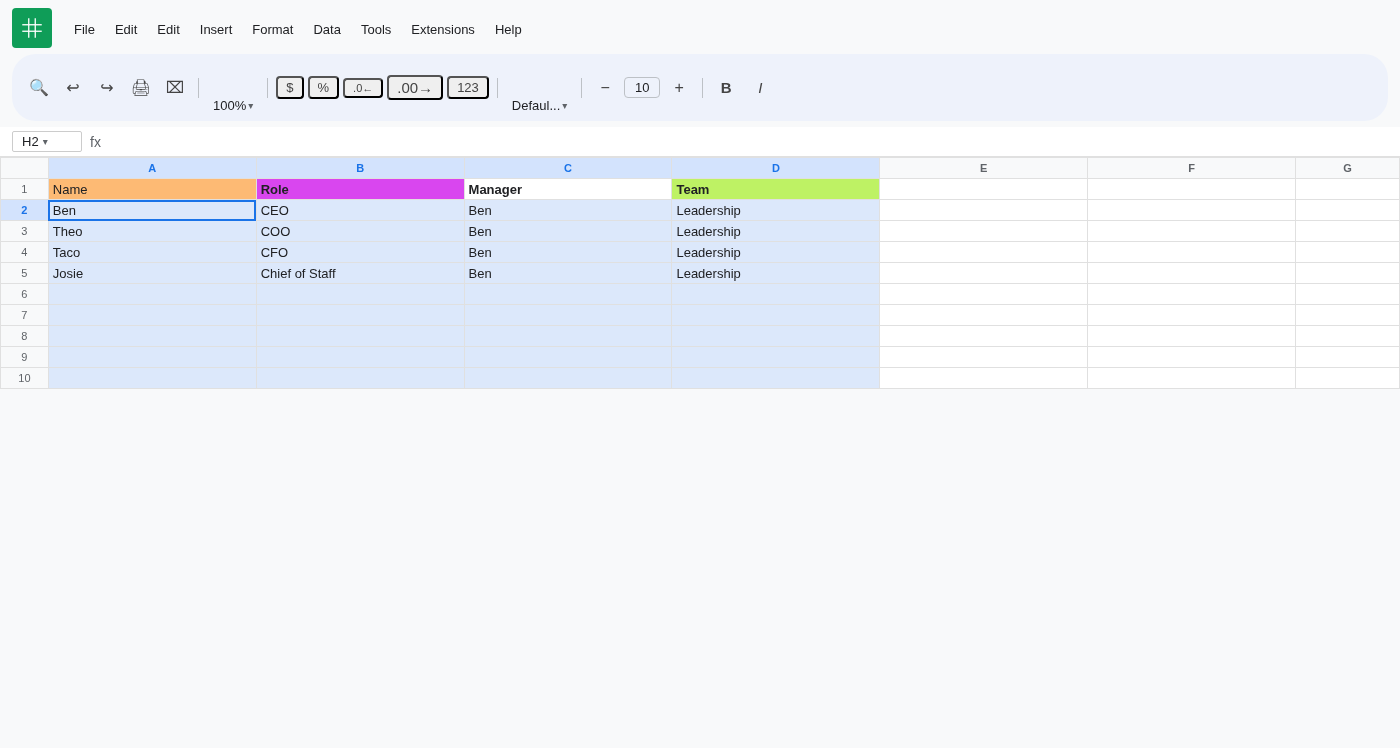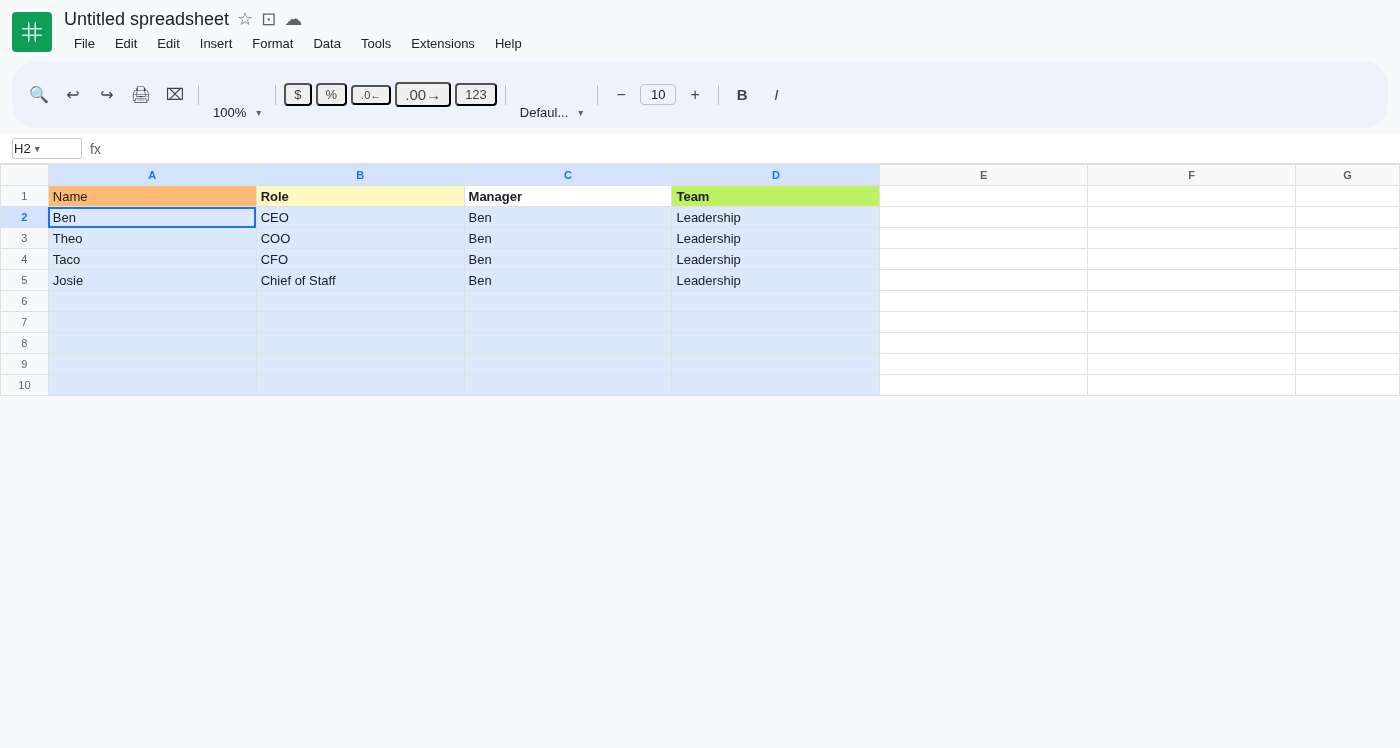--- a/index.html
+++ b/index.html
@@ -174,12 +174,6 @@
     </svg>
   </div>
   <div id="title-area">
-    <div id="title-row">
-      <span id="spreadsheet-title">Untitled spreadsheet</span>
-      <span class="title-icon">☆</span>
-      <span class="title-icon">⊡</span>
-      <span class="title-icon">☁</span>
-    </div>
     <div id="menu-bar">
       <span class="menu-item">File</span>
       <span class="menu-item">Edit</span>

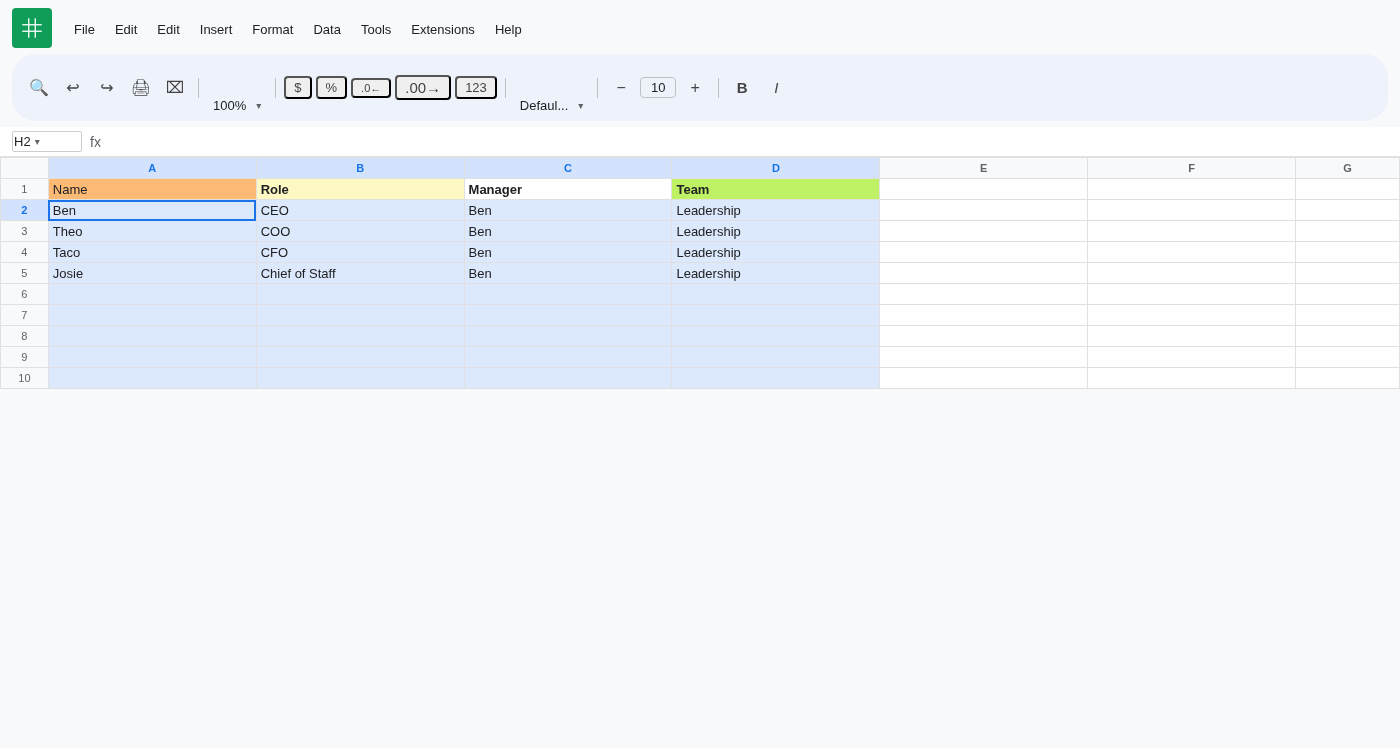--- a/index.html
+++ b/index.html
@@ -56,7 +56,7 @@
     }
     .toolbar-separator { width: 1px; height: 20px; background: #bdc1c6; margin: 0 4px; }
     .toolbar-zoom {
-      display: flex; align-items: center; gap: 10px;
+      display: flex; align-items: center; gap: 2px;
       font-size: 13px; padding: 2px 6px; cursor: pointer; margin-top: 36px;
     }
     .toolbar-dropdown-arrow { font-size: 10px; color: #5f6368; }

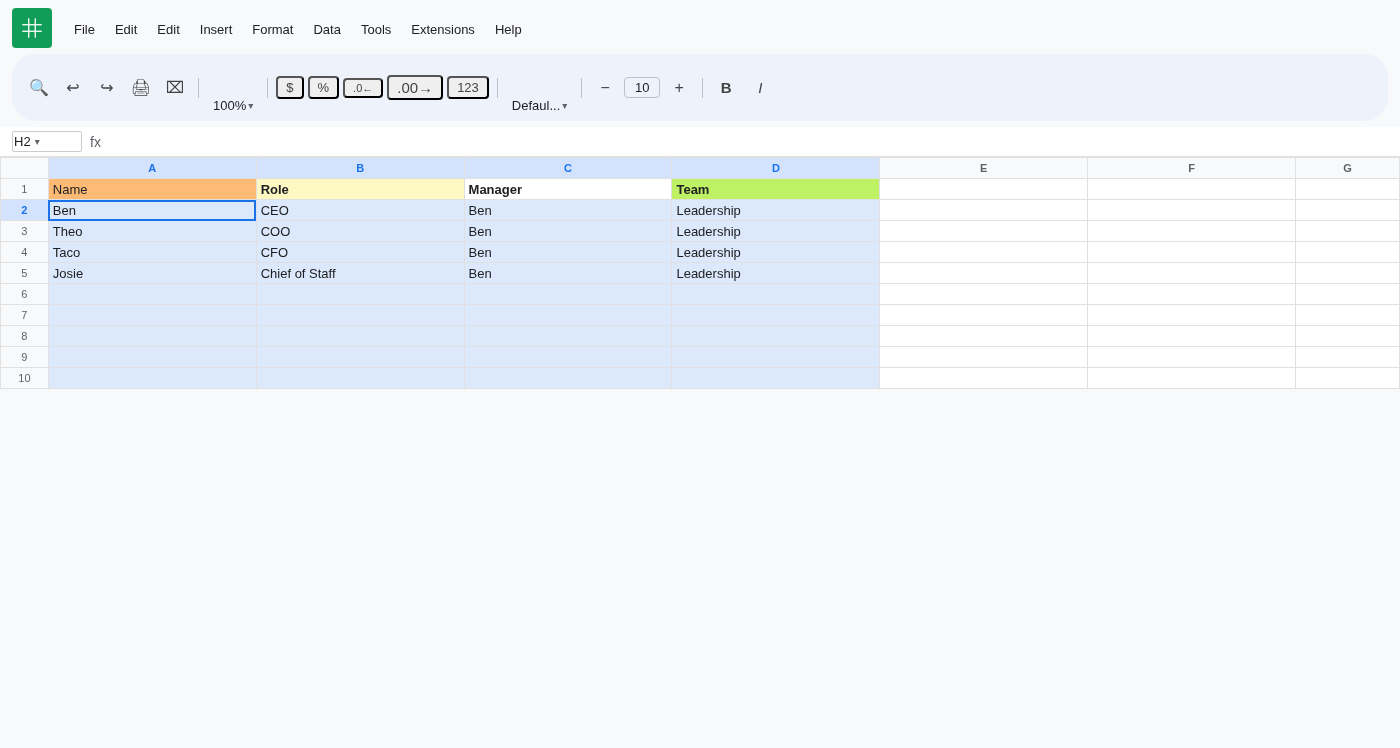--- a/index.html
+++ b/index.html
@@ -86,7 +86,7 @@
     #cell-ref-box {
       display: flex; align-items: center; gap: 4px;
       border: 1px solid #ccc; border-radius: 2px;
-      padding: 2px 1px; font-size: 13px; min-width: 70px;
+      padding: 2px 9px; font-size: 13px; min-width: 70px;
       cursor: pointer;
     }
     #formula-fx { font-size: 14px; color: #5f6368; }

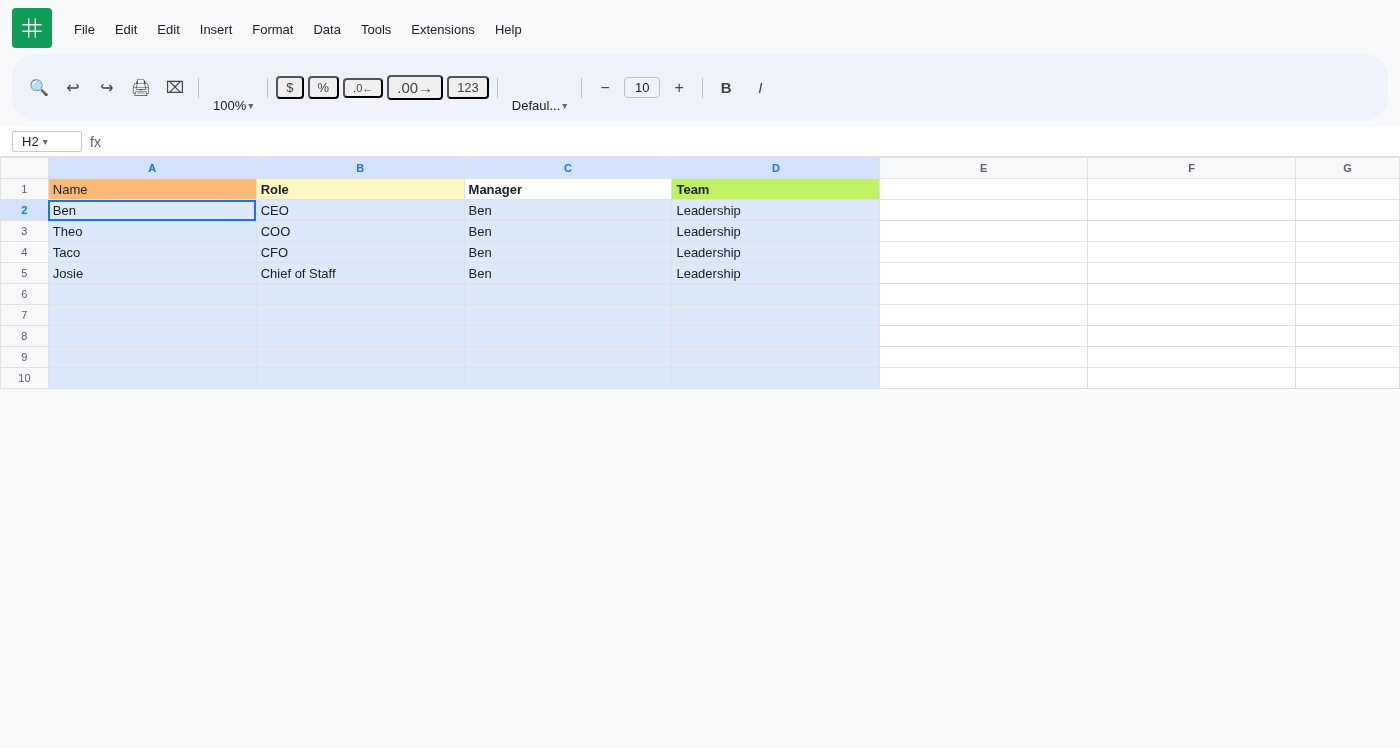--- a/index.html
+++ b/index.html
@@ -246,7 +246,7 @@
     <tr>
           <td class="row-num">1</td>
           <td style="font-weight: normal; background: #fdba74;">Name</td>
-          <td style="font-weight: bold; background: #fef9c3; margin-top: 10px;">Role</td>
+          <td style="font-weight: bold; background: #d946ef; margin-top: 10px;">Role</td>
           <td style="font-weight: bold; background: rgb(255, 255, 255);">Manager</td>
           <td style="font-weight: bold; background: #bef264;">Team</td>
           <td style="font-weight: bold; background: rgb(255, 255, 255);"></td>

